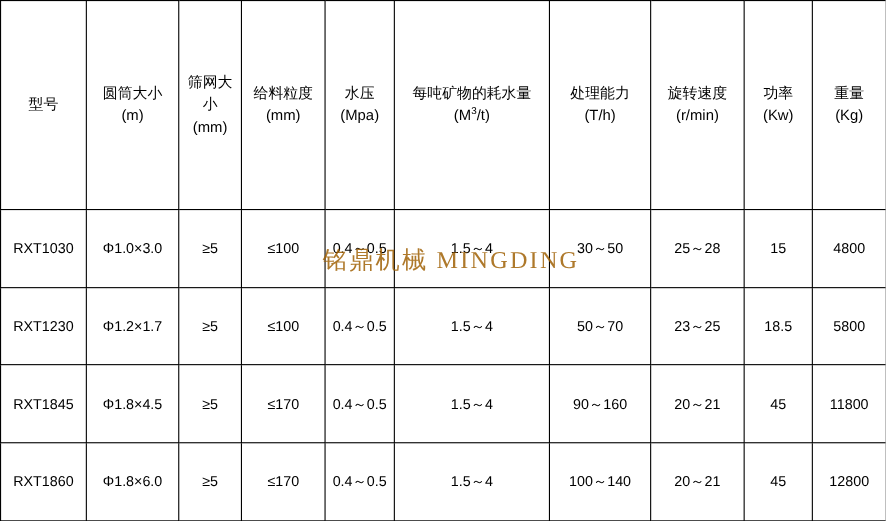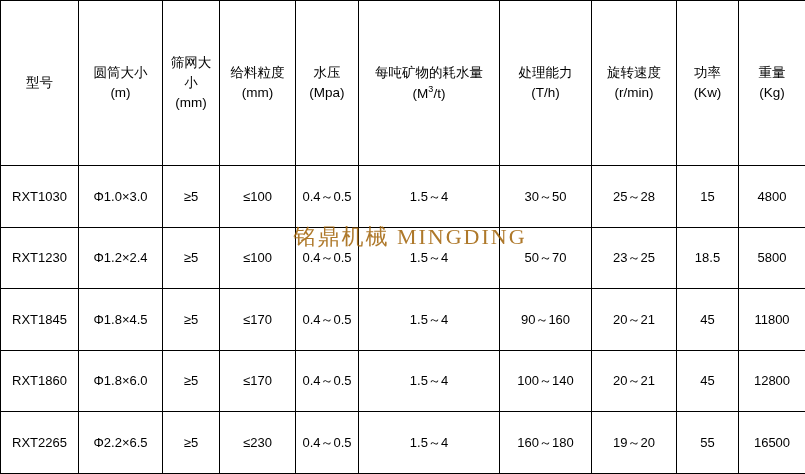--- a/index.html
+++ b/index.html
@@ -140,7 +140,7 @@
 
     <tr>
       <td>RXT1230</td>
-      <td>Φ1.2×2.4</td>
+      <td>Φ1.2×1.7</td>
       <td>≥5</td>
       <td>≤100</td>
       <td>0.4～0.5</td>

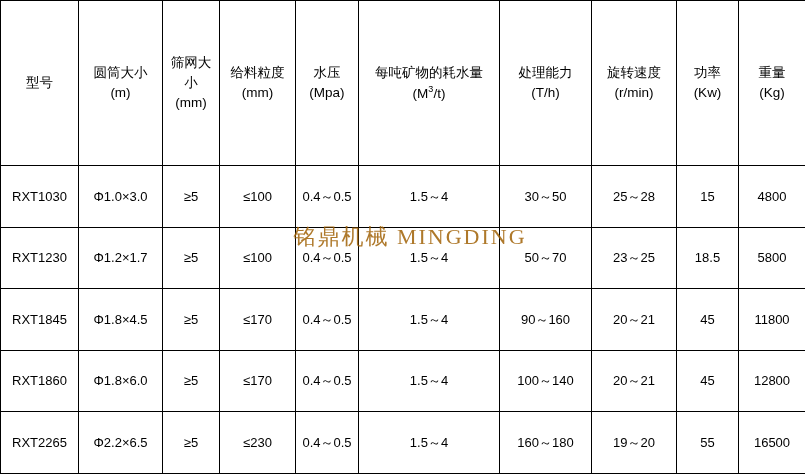--- a/index.html
+++ b/index.html
@@ -180,18 +180,6 @@
     </tr>
 
 
-    <tr>
-      <td>RXT2265</td>
-      <td>Φ2.2×6.5</td>
-      <td>≥5</td>
-      <td>≤230</td>
-      <td>0.4～0.5</td>
-      <td>1.5～4</td>
-      <td>160～180</td>
-      <td>19～20</td>
-      <td>55</td>
-      <td>16500</td>
-    </tr>
   </tbody>
 </table>
 

